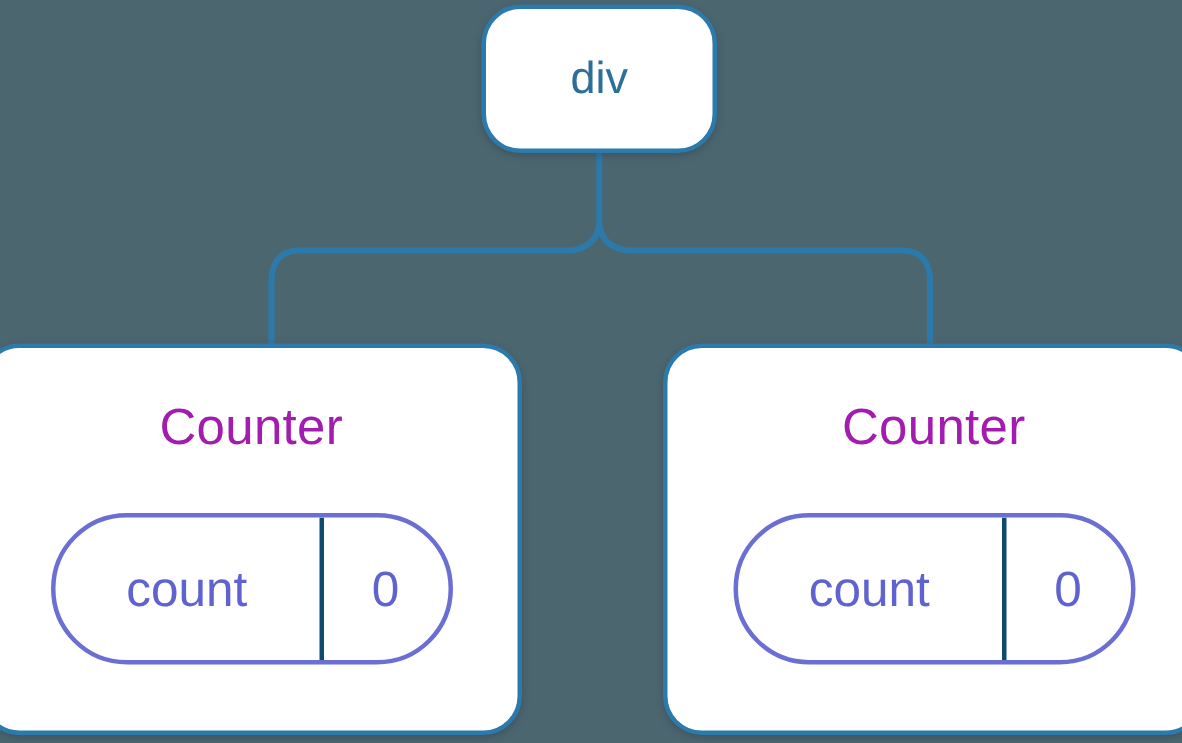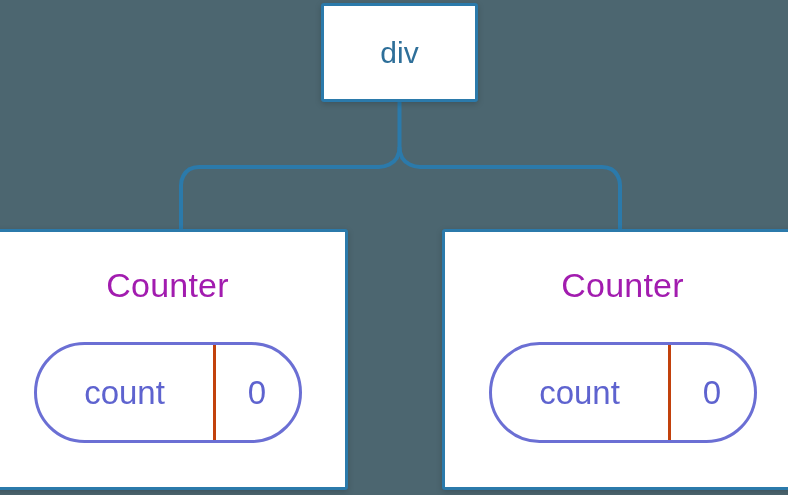--- a/index.html
+++ b/index.html
@@ -35,7 +35,7 @@
     z-index: 2;
     background: #ffffff;
     border: 3px solid #2b7aab;
-    border-radius: 3px;
+    border-radius: 26px;
     box-sizing: border-box;
     box-shadow: 0 2px 6px rgba(0,0,0,0.18);
     display: flex;

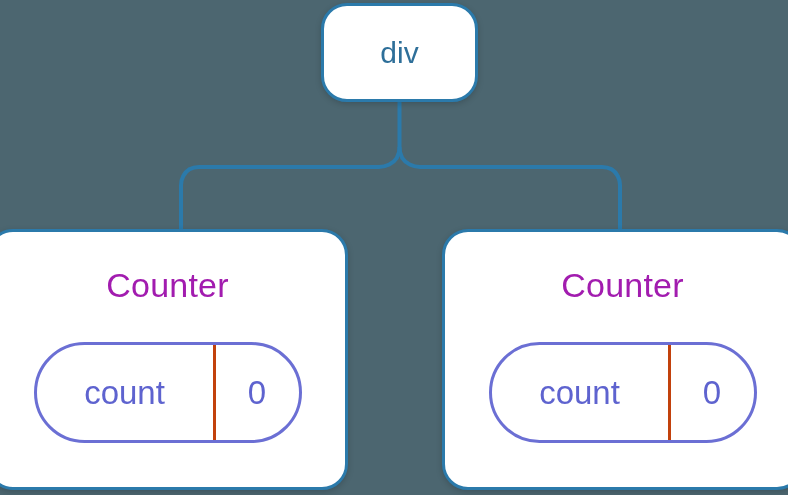--- a/index.html
+++ b/index.html
@@ -95,7 +95,7 @@
     display: flex;
     align-items: center;
     justify-content: center;
-    border-right: 3px solid #c2410c;
+    border-right: 3px solid #0c4a6e;
     font-size: 33px;
     color: #5e63cf;
   }

